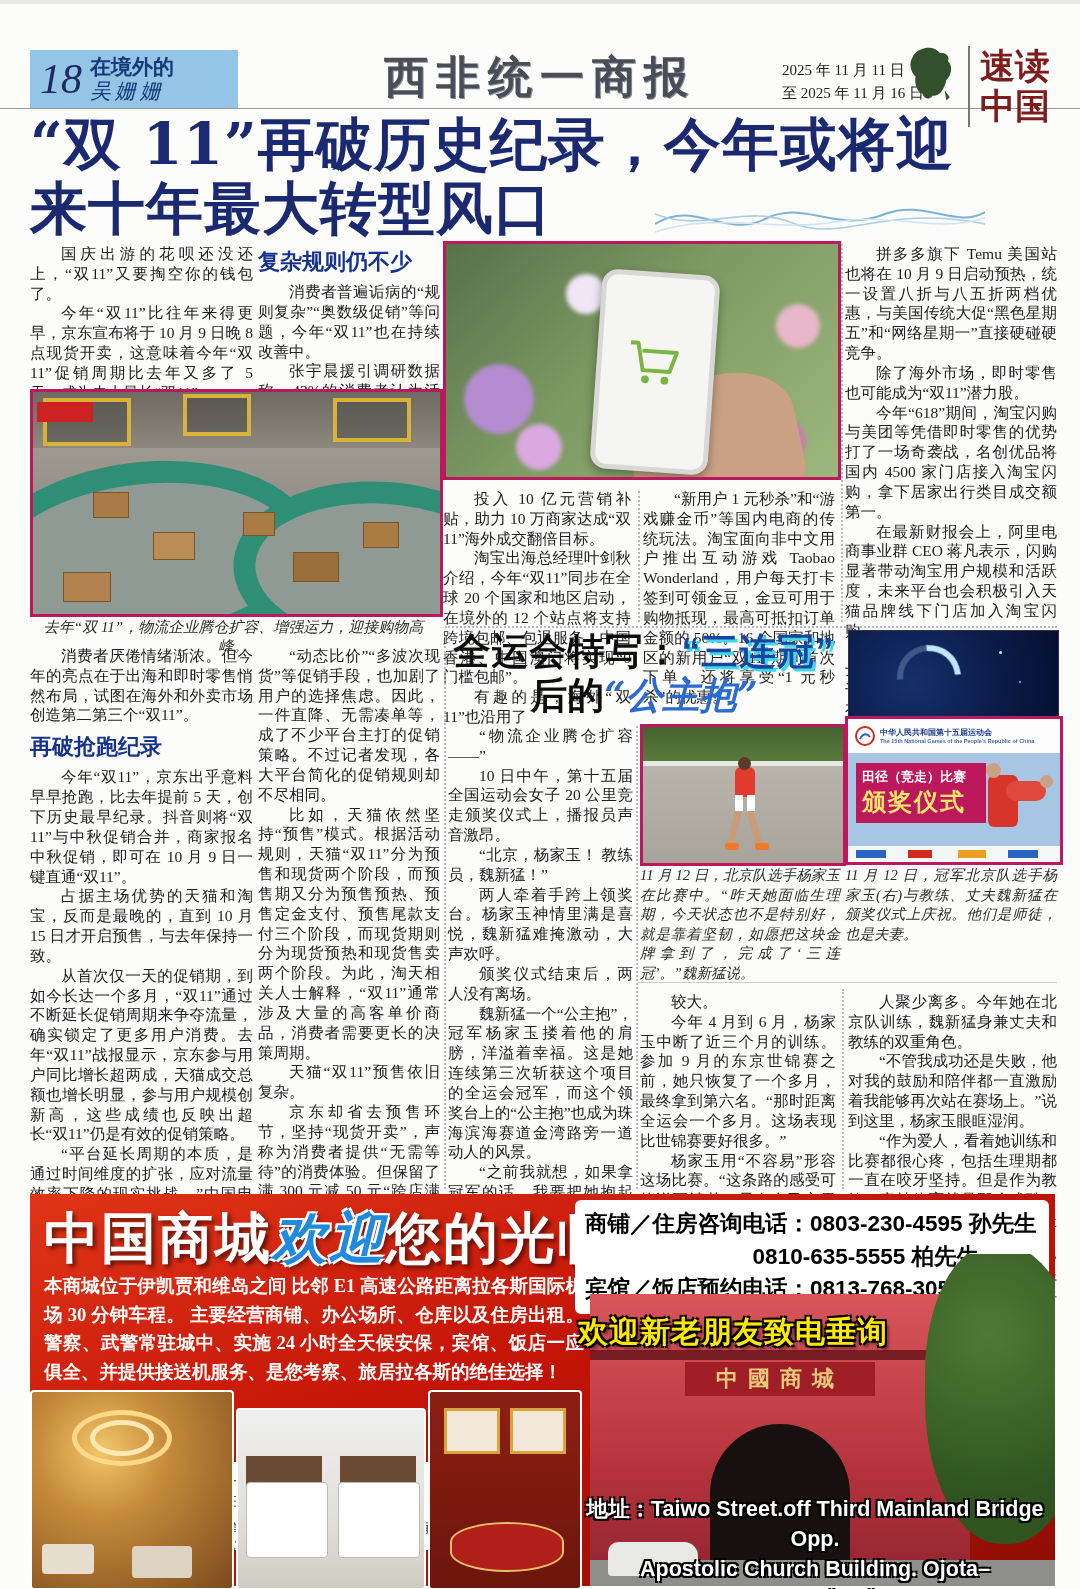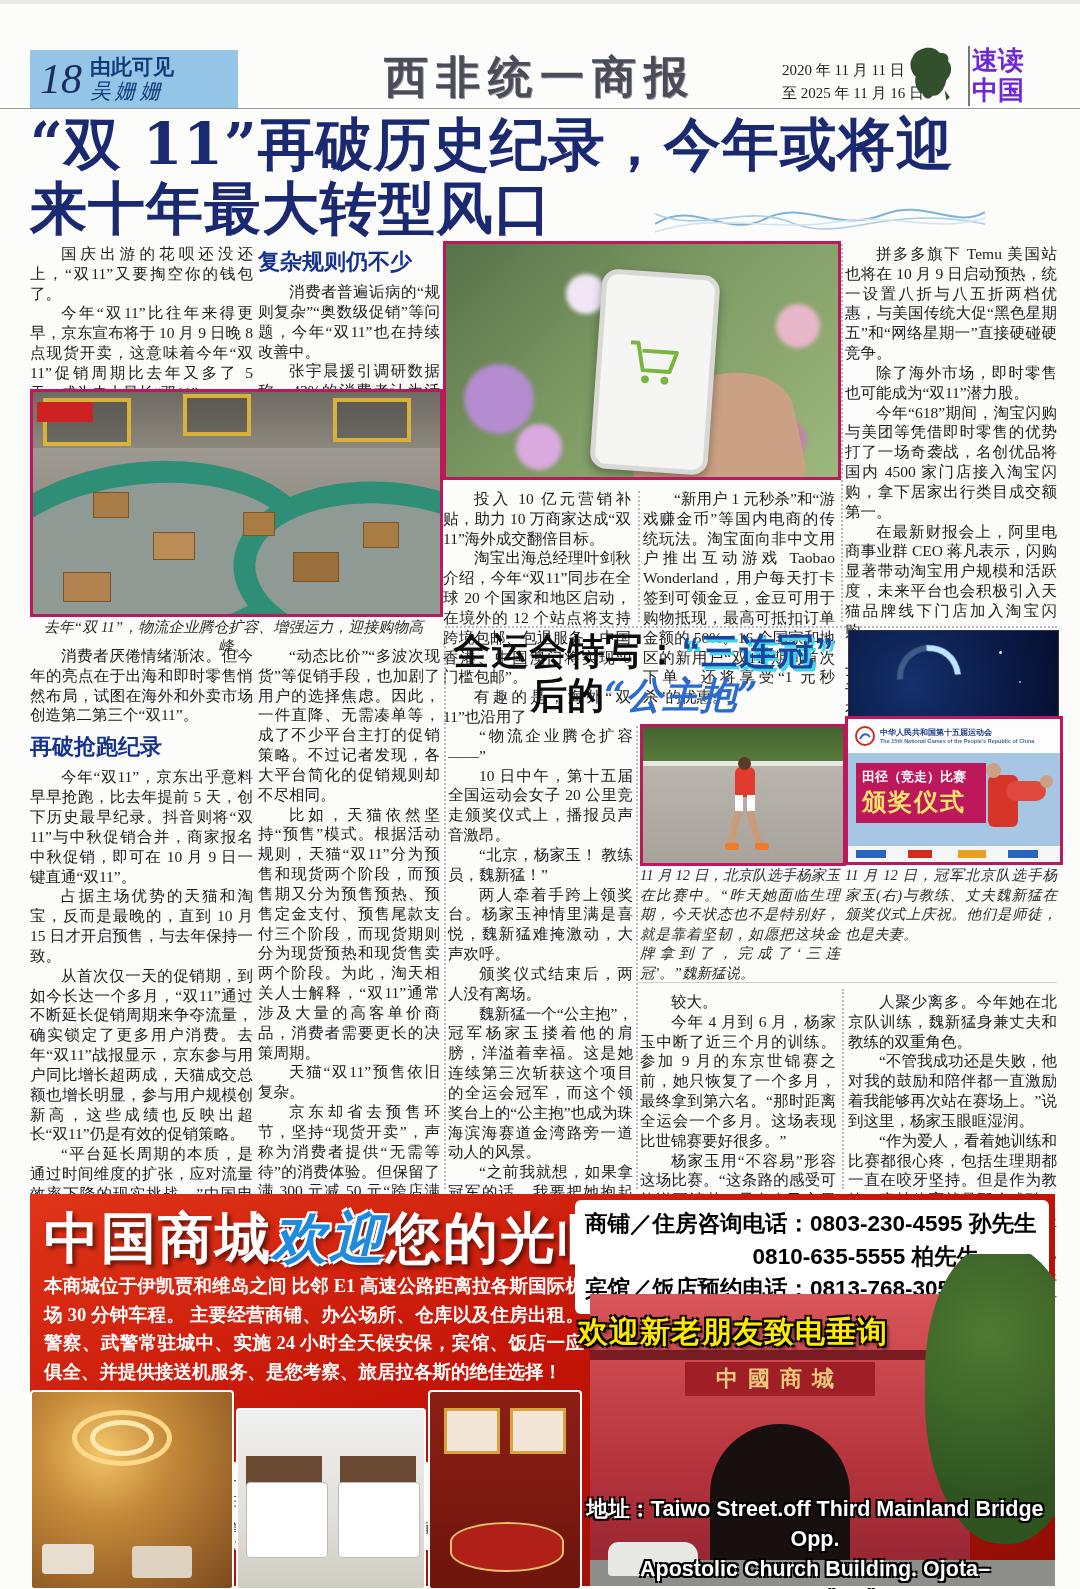--- a/index.html
+++ b/index.html
@@ -110,7 +110,7 @@
     <div class="editor-box">
       <span class="pgnum">18</span>
       <span class="ed-lines">
-        <span class="ed-l1">由此可见</span>
+        <span class="ed-l1">在境外的</span>
         <span class="ed-l2">吴姗姗</span>
       </span>
     </div>

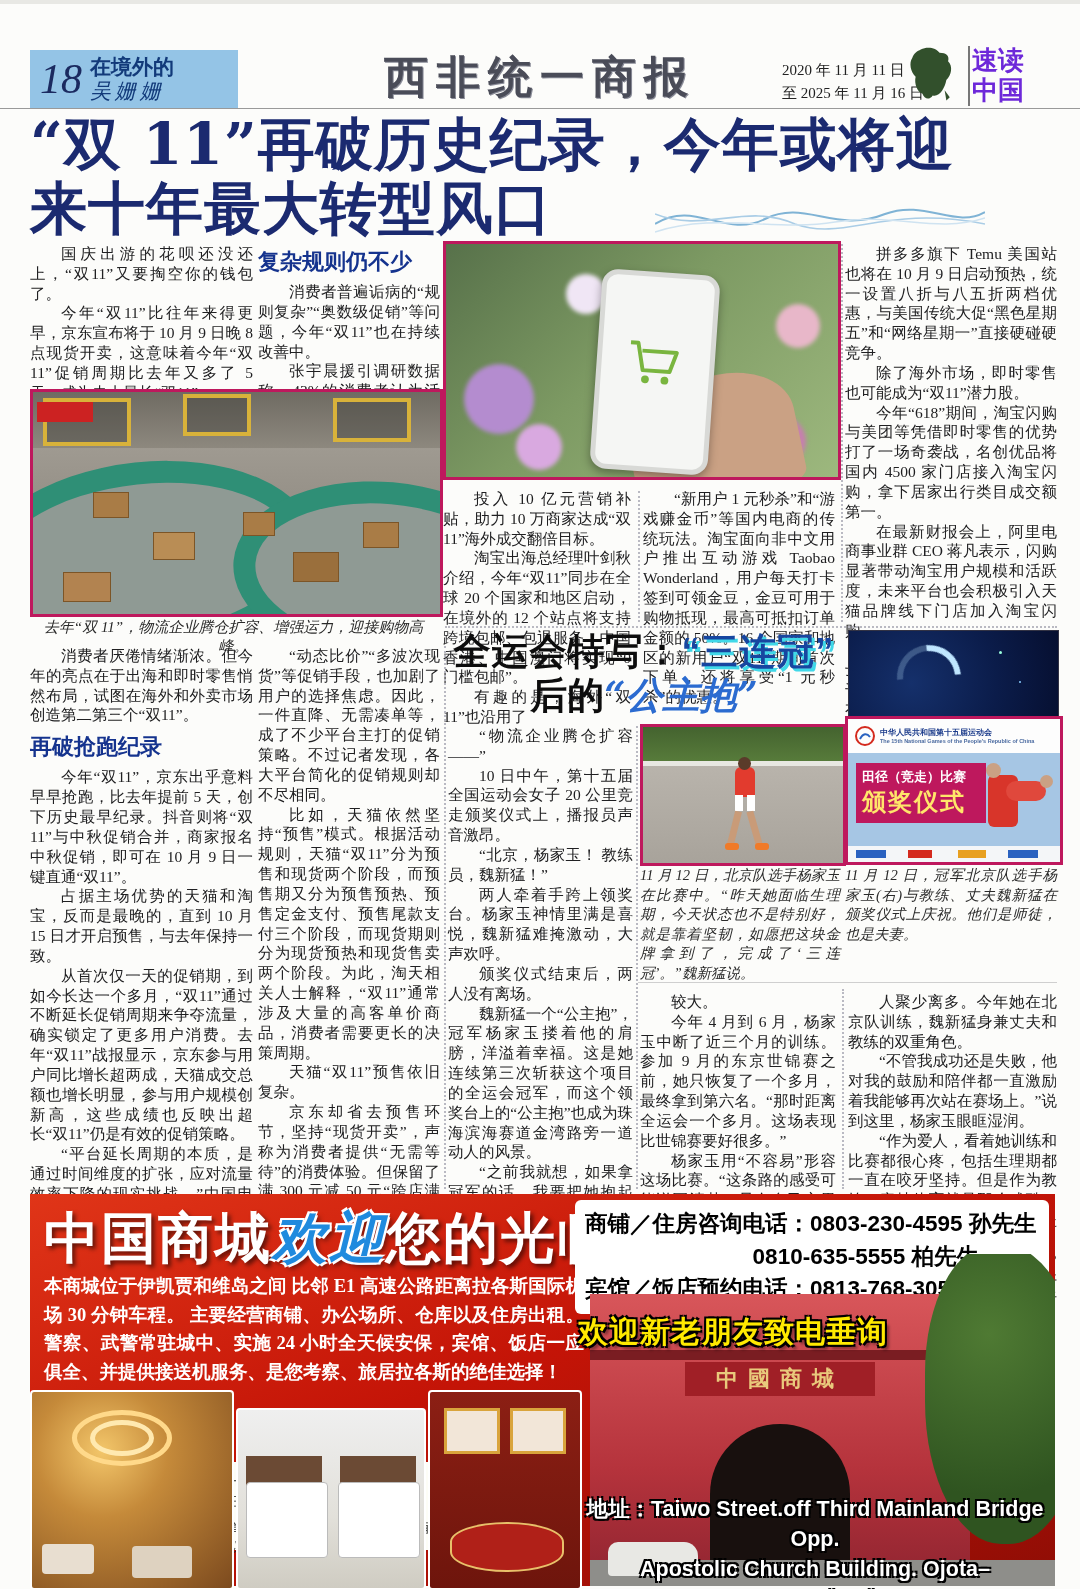--- a/index.html
+++ b/index.html
@@ -116,7 +116,7 @@
     </div>
     <div class="paper-title">西非统一商报</div>
     <div class="hdr-dates">
-      <div>2020 年 11 月 11 日</div>
+      <div>2025 年 11 月 11 日</div>
       <div>至 2025 年 11 月 16 日</div>
     </div>
     <div class="africa">

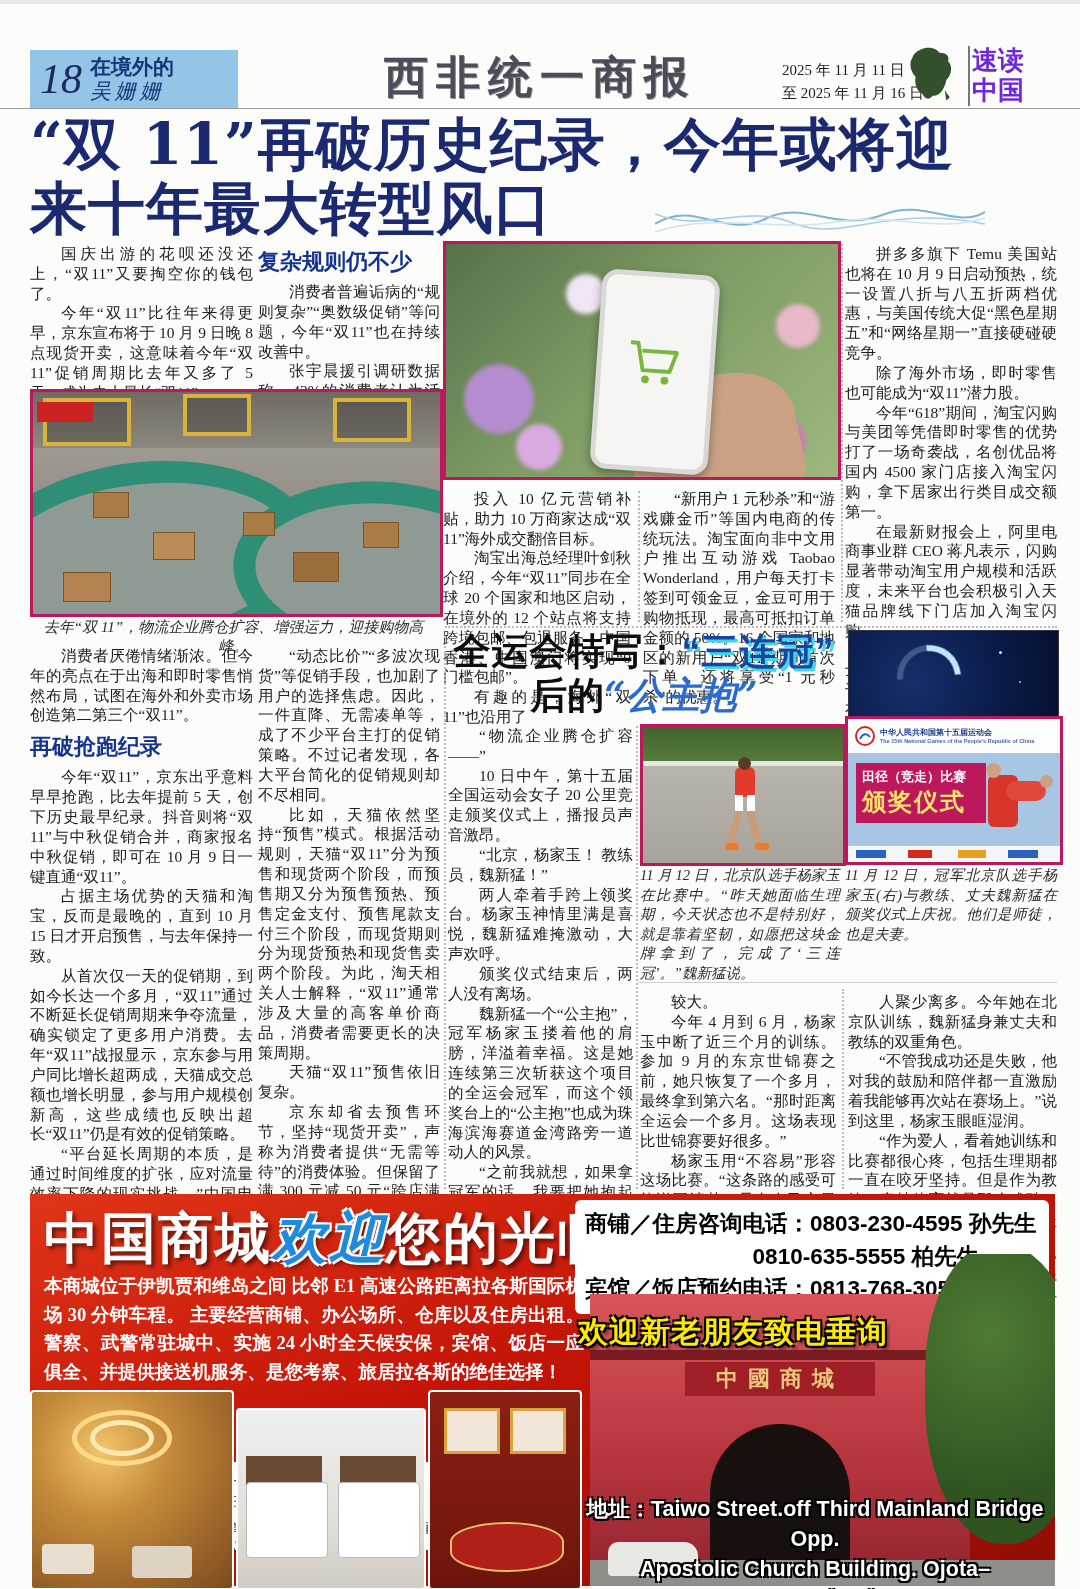--- a/index.html
+++ b/index.html
@@ -16,8 +16,8 @@
       color:#4a4c58;letter-spacing:8px;font-family:"DejaVu Serif",serif;text-shadow:1px 1px 0 #8a8c98;}
   .hdr-dates{position:absolute;left:782px;top:55px;font-size:15px;line-height:1.5;color:#222;}
   .africa{position:absolute;left:905px;top:42px;}
-  .corner{position:absolute;left:968px;top:42px;border-left:2px solid #777;padding-left:2px;
-      font-family:"Liberation Sans",sans-serif;font-weight:bold;font-size:26px;line-height:1.15;color:#6d28d9;}
+  .corner{position:absolute;left:968px;top:42px;border-left:2px solid #777;padding-left:10px;
+      font-family:"Liberation Sans",sans-serif;font-weight:bold;font-size:35px;line-height:1.15;color:#7f1d1d;}
   
   .headline{position:absolute;left:30px;top:108px;width:1030px;font-family:"DejaVu Serif",serif;
       font-weight:bold;color:#1b2a70;font-size:57px;line-height:1.12;letter-spacing:1px;}

